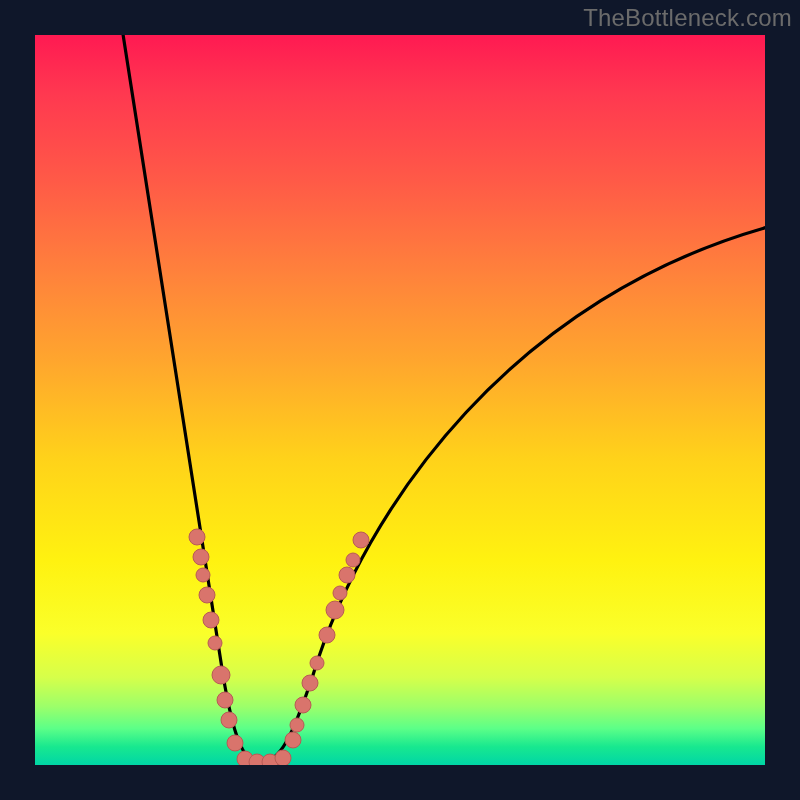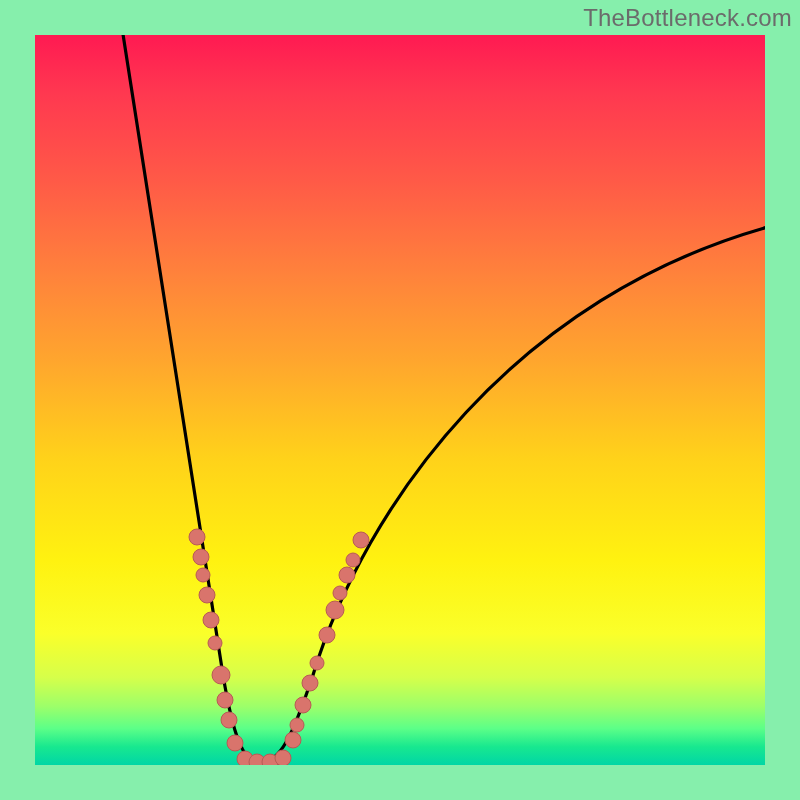--- a/index.html
+++ b/index.html
@@ -14,7 +14,7 @@
   .frame {
     position: absolute;
     inset: 0;
-    background: #86efac;
+    background: #0f172a;
   }
   .plot {
     position: absolute;

